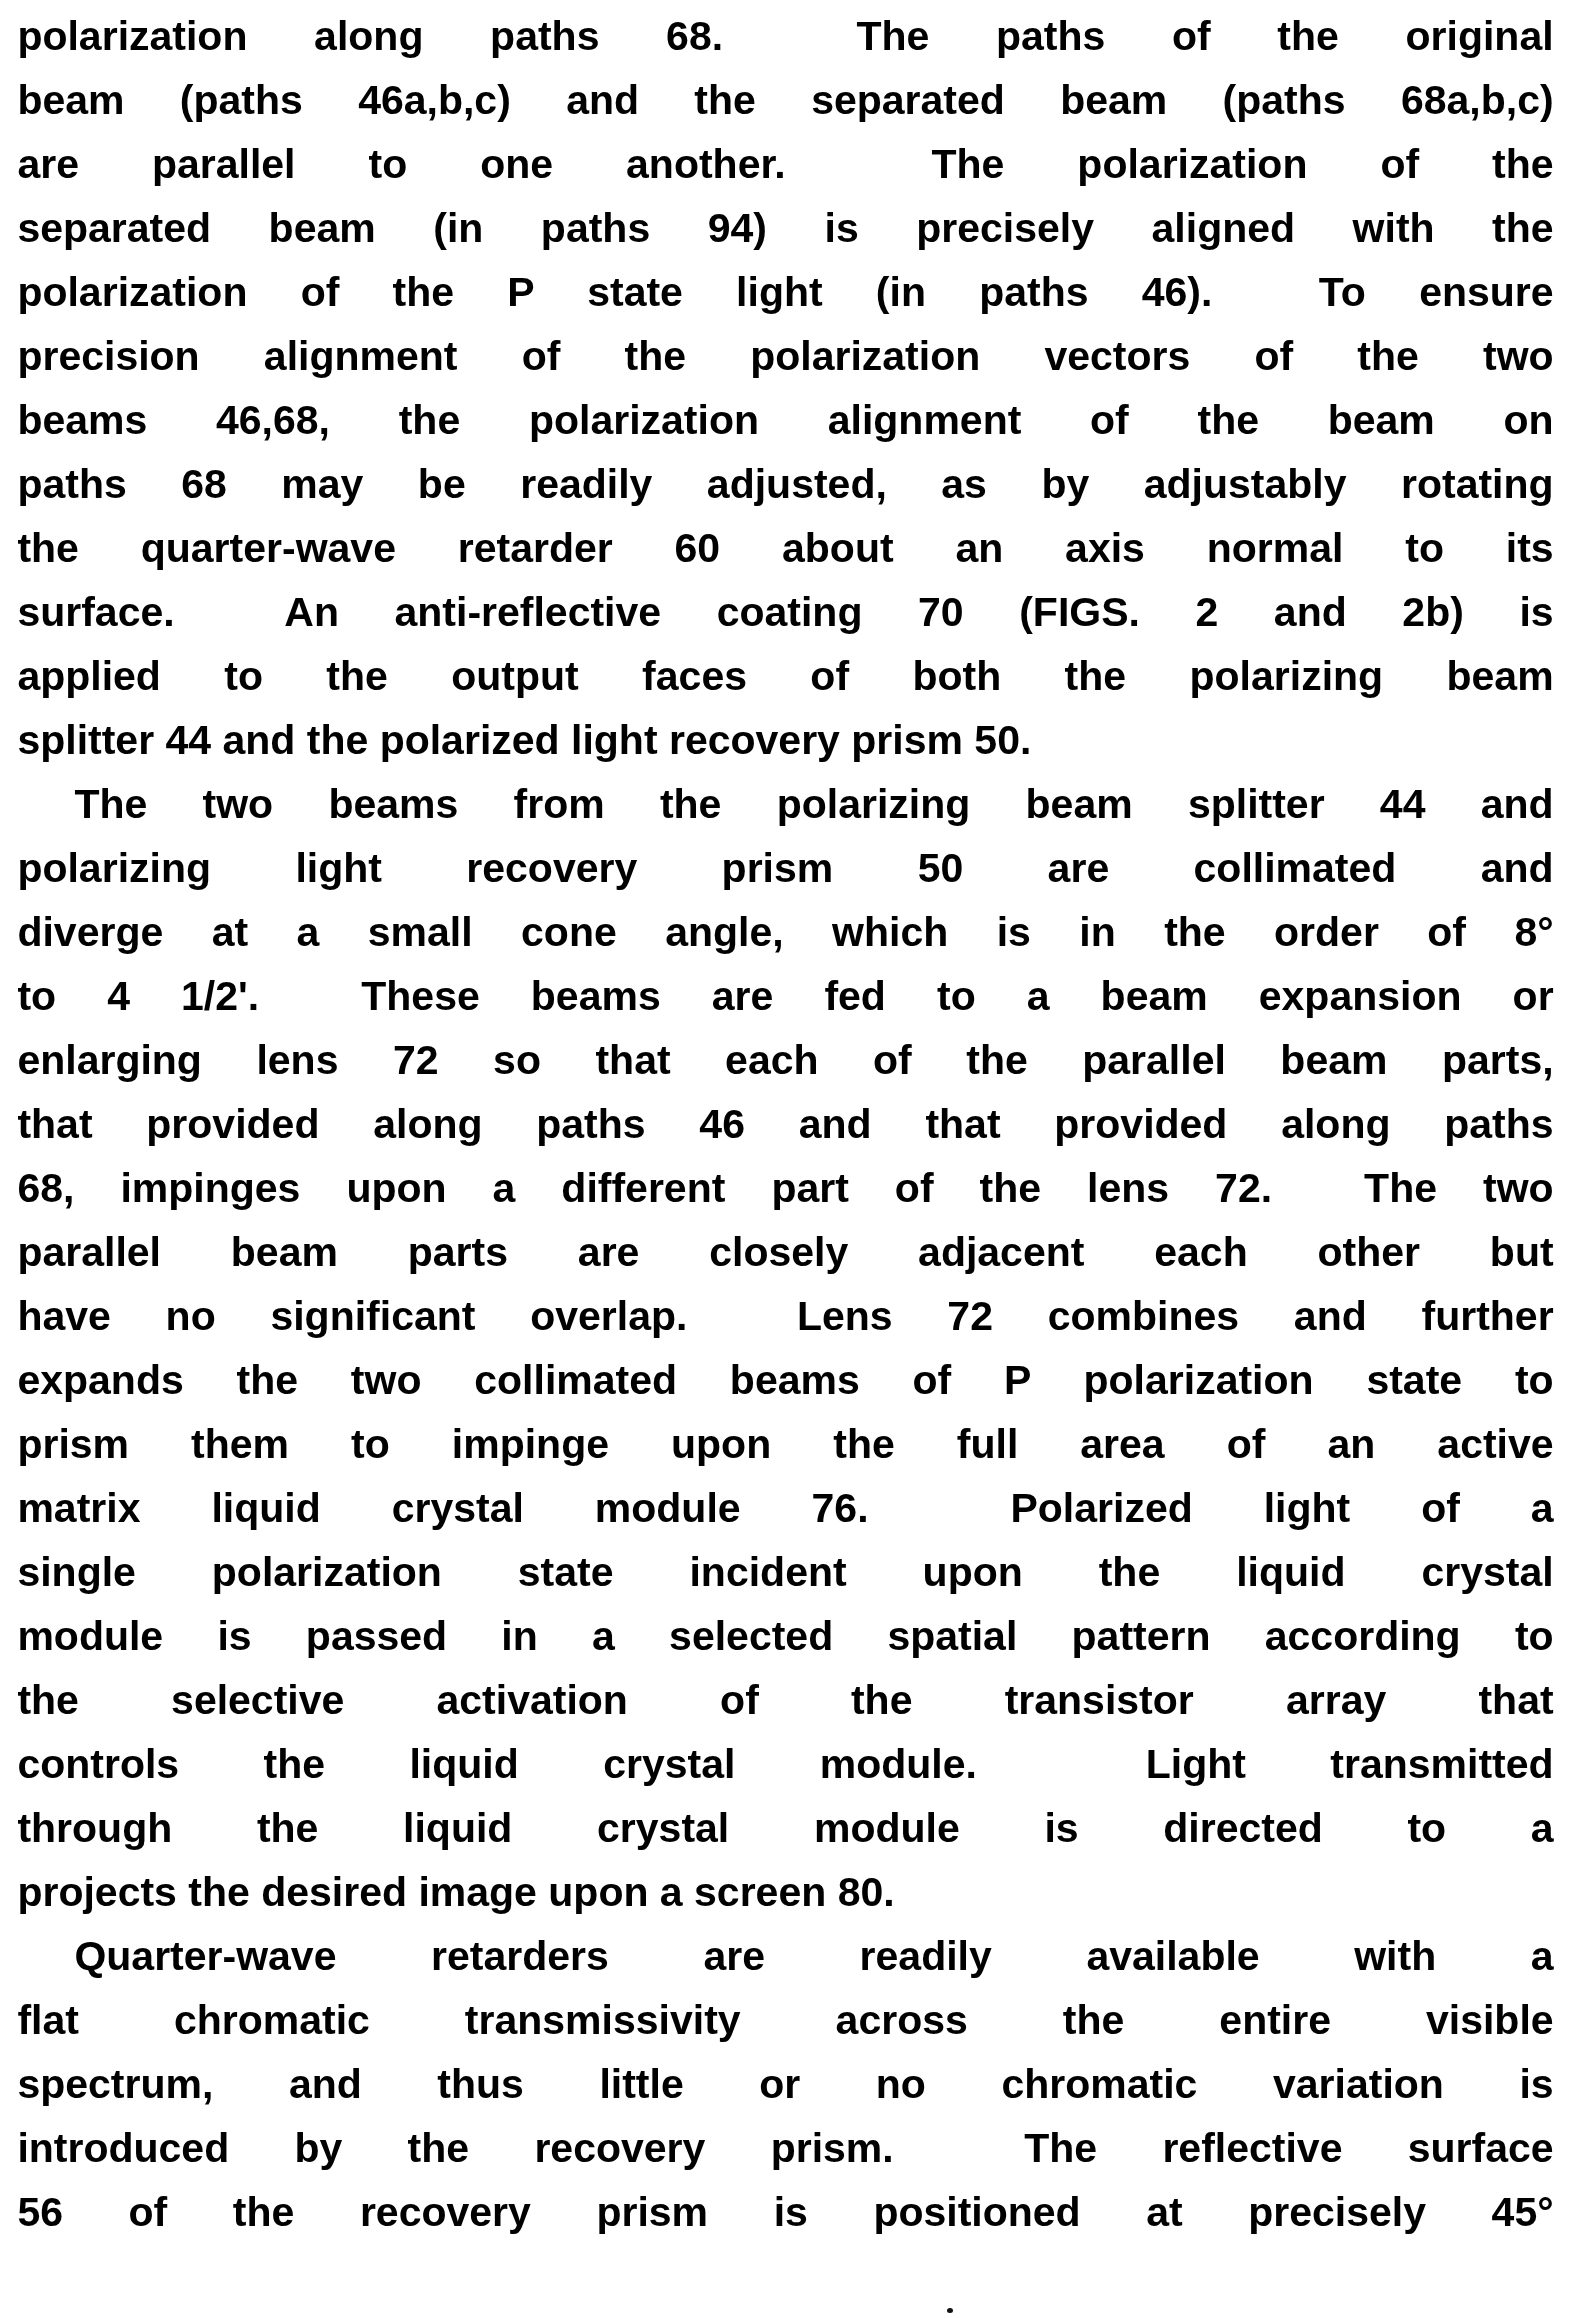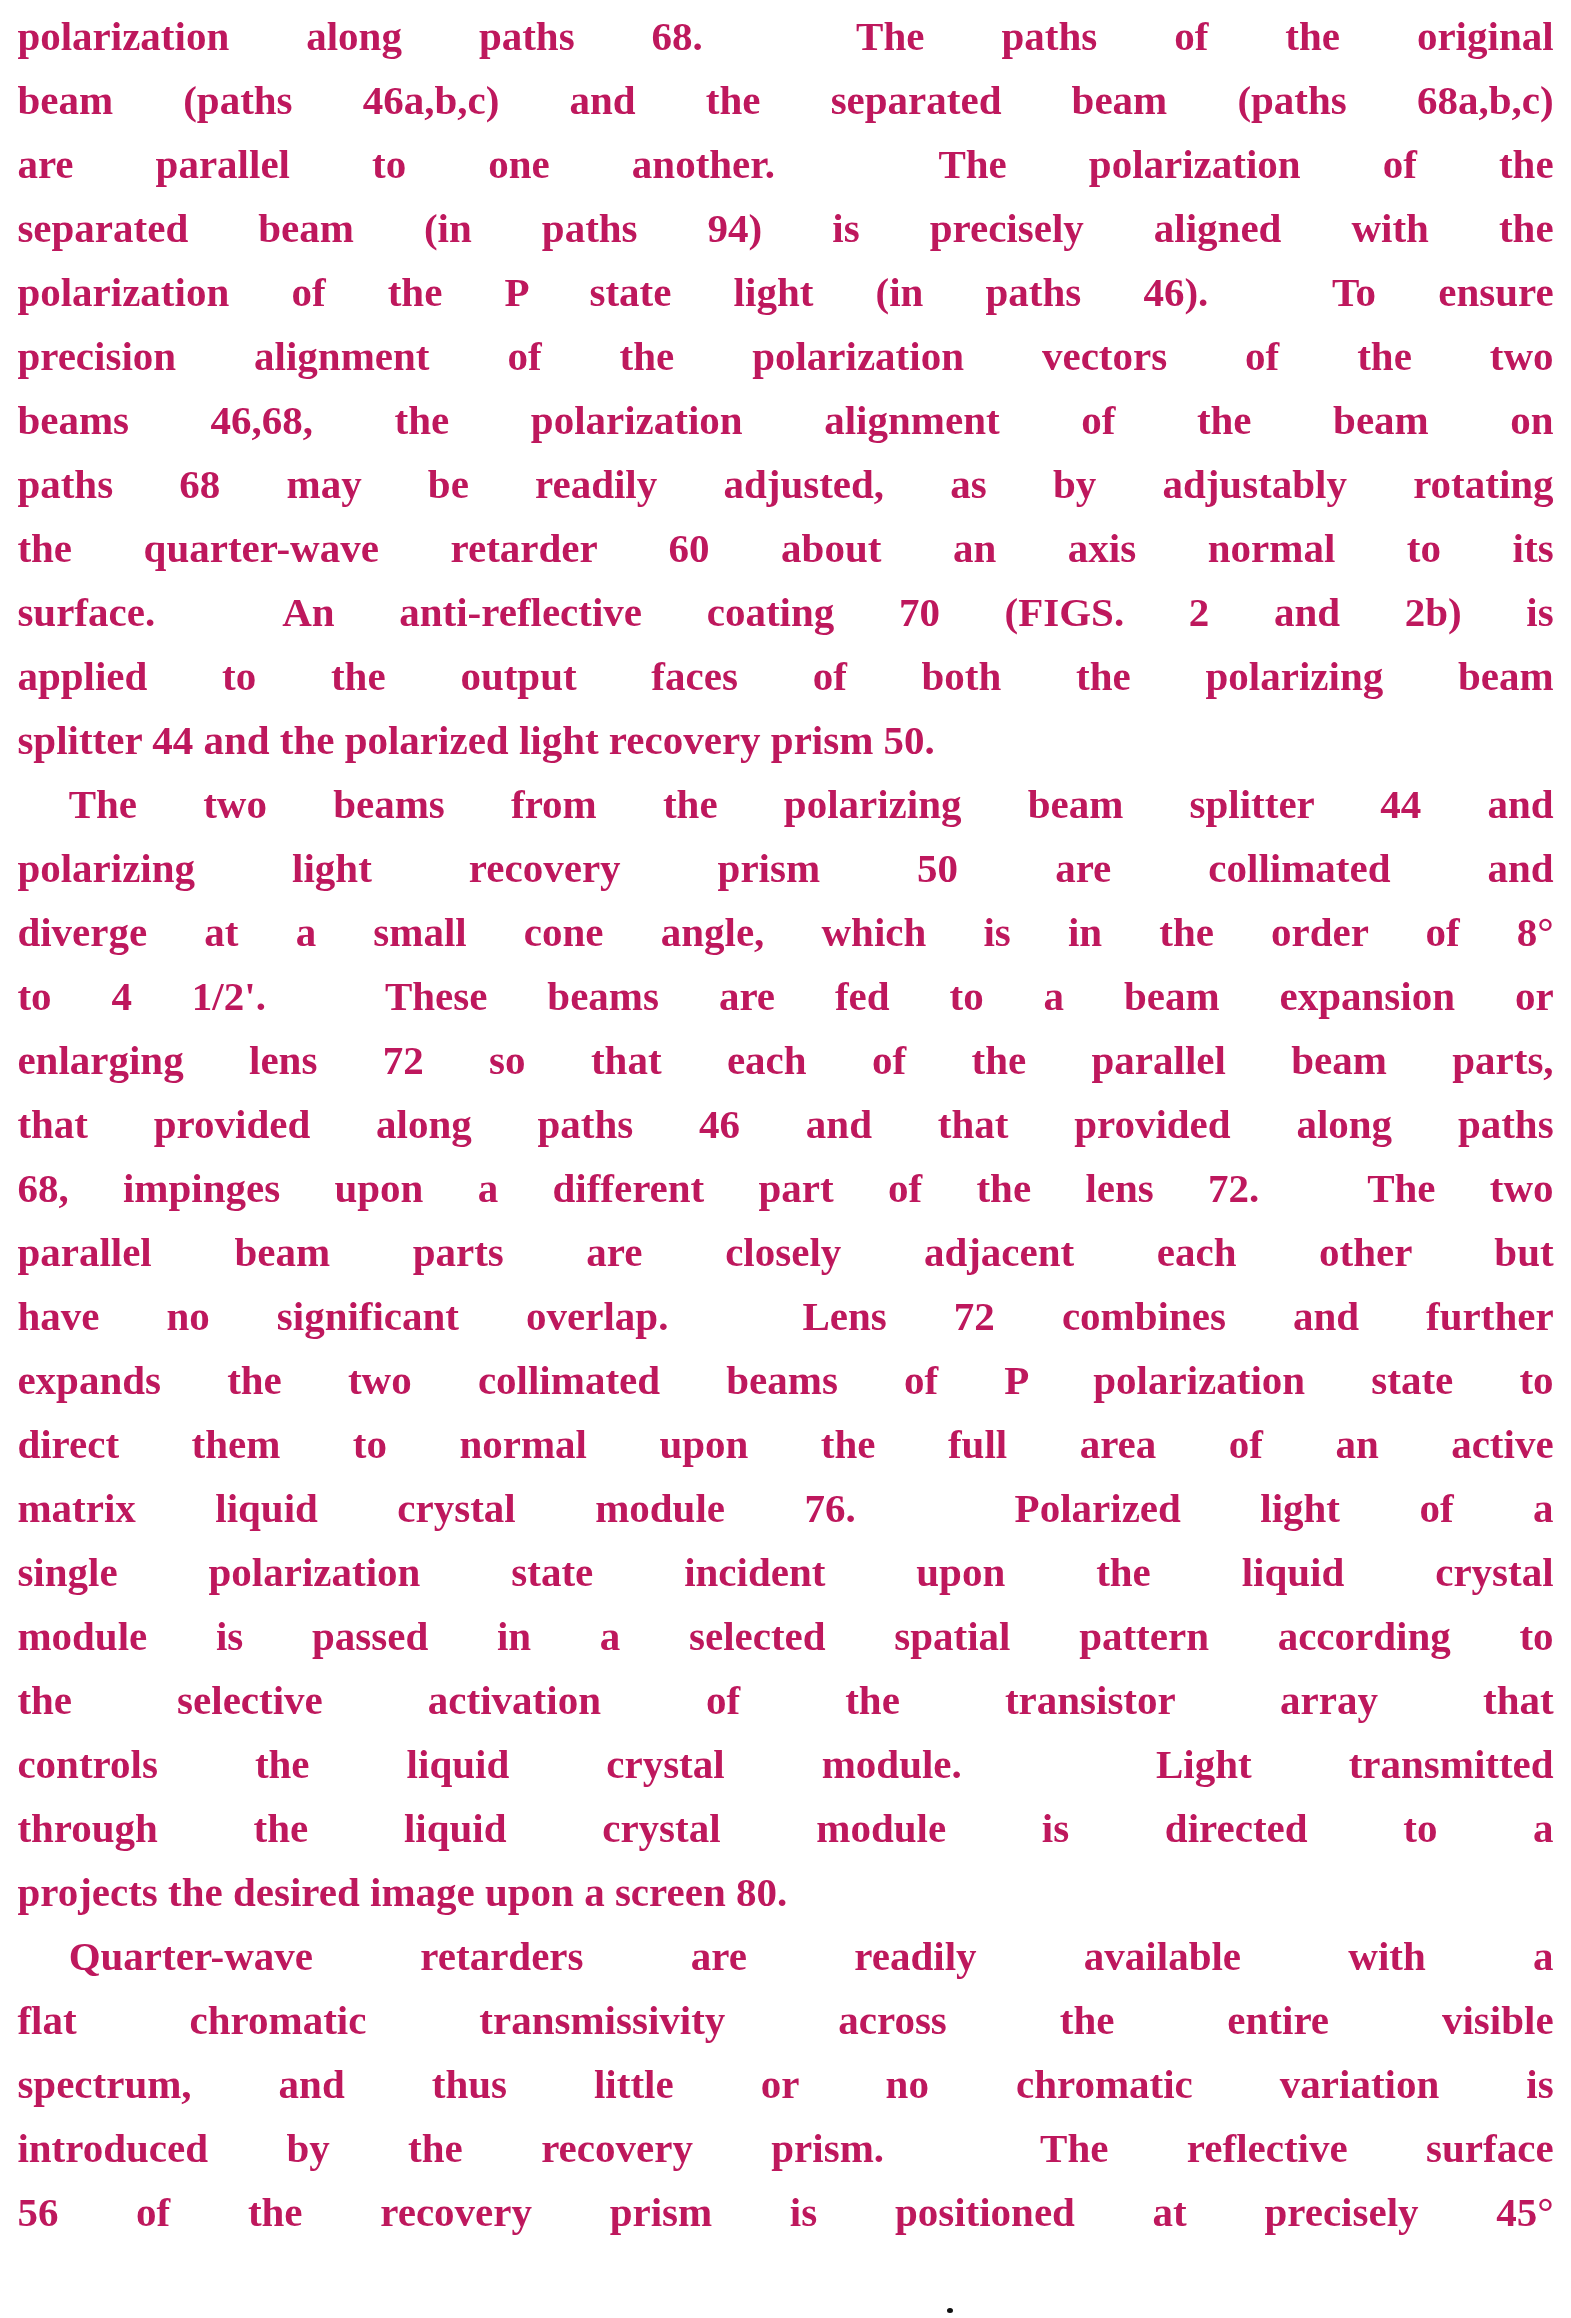--- a/index.html
+++ b/index.html
@@ -18,10 +18,10 @@
     inset: 0;
     padding: 3.5px 17.4px 0 17.4px;
     box-sizing: border-box;
-    font-family: Liberation Serif, serif;
+    font-family: Liberation Sans, sans-serif;
     font-weight: 700;
     font-size: 41px;
-    color: #be185d;
+    color: #000000;
   }
   .text-block {
     width: 100%;

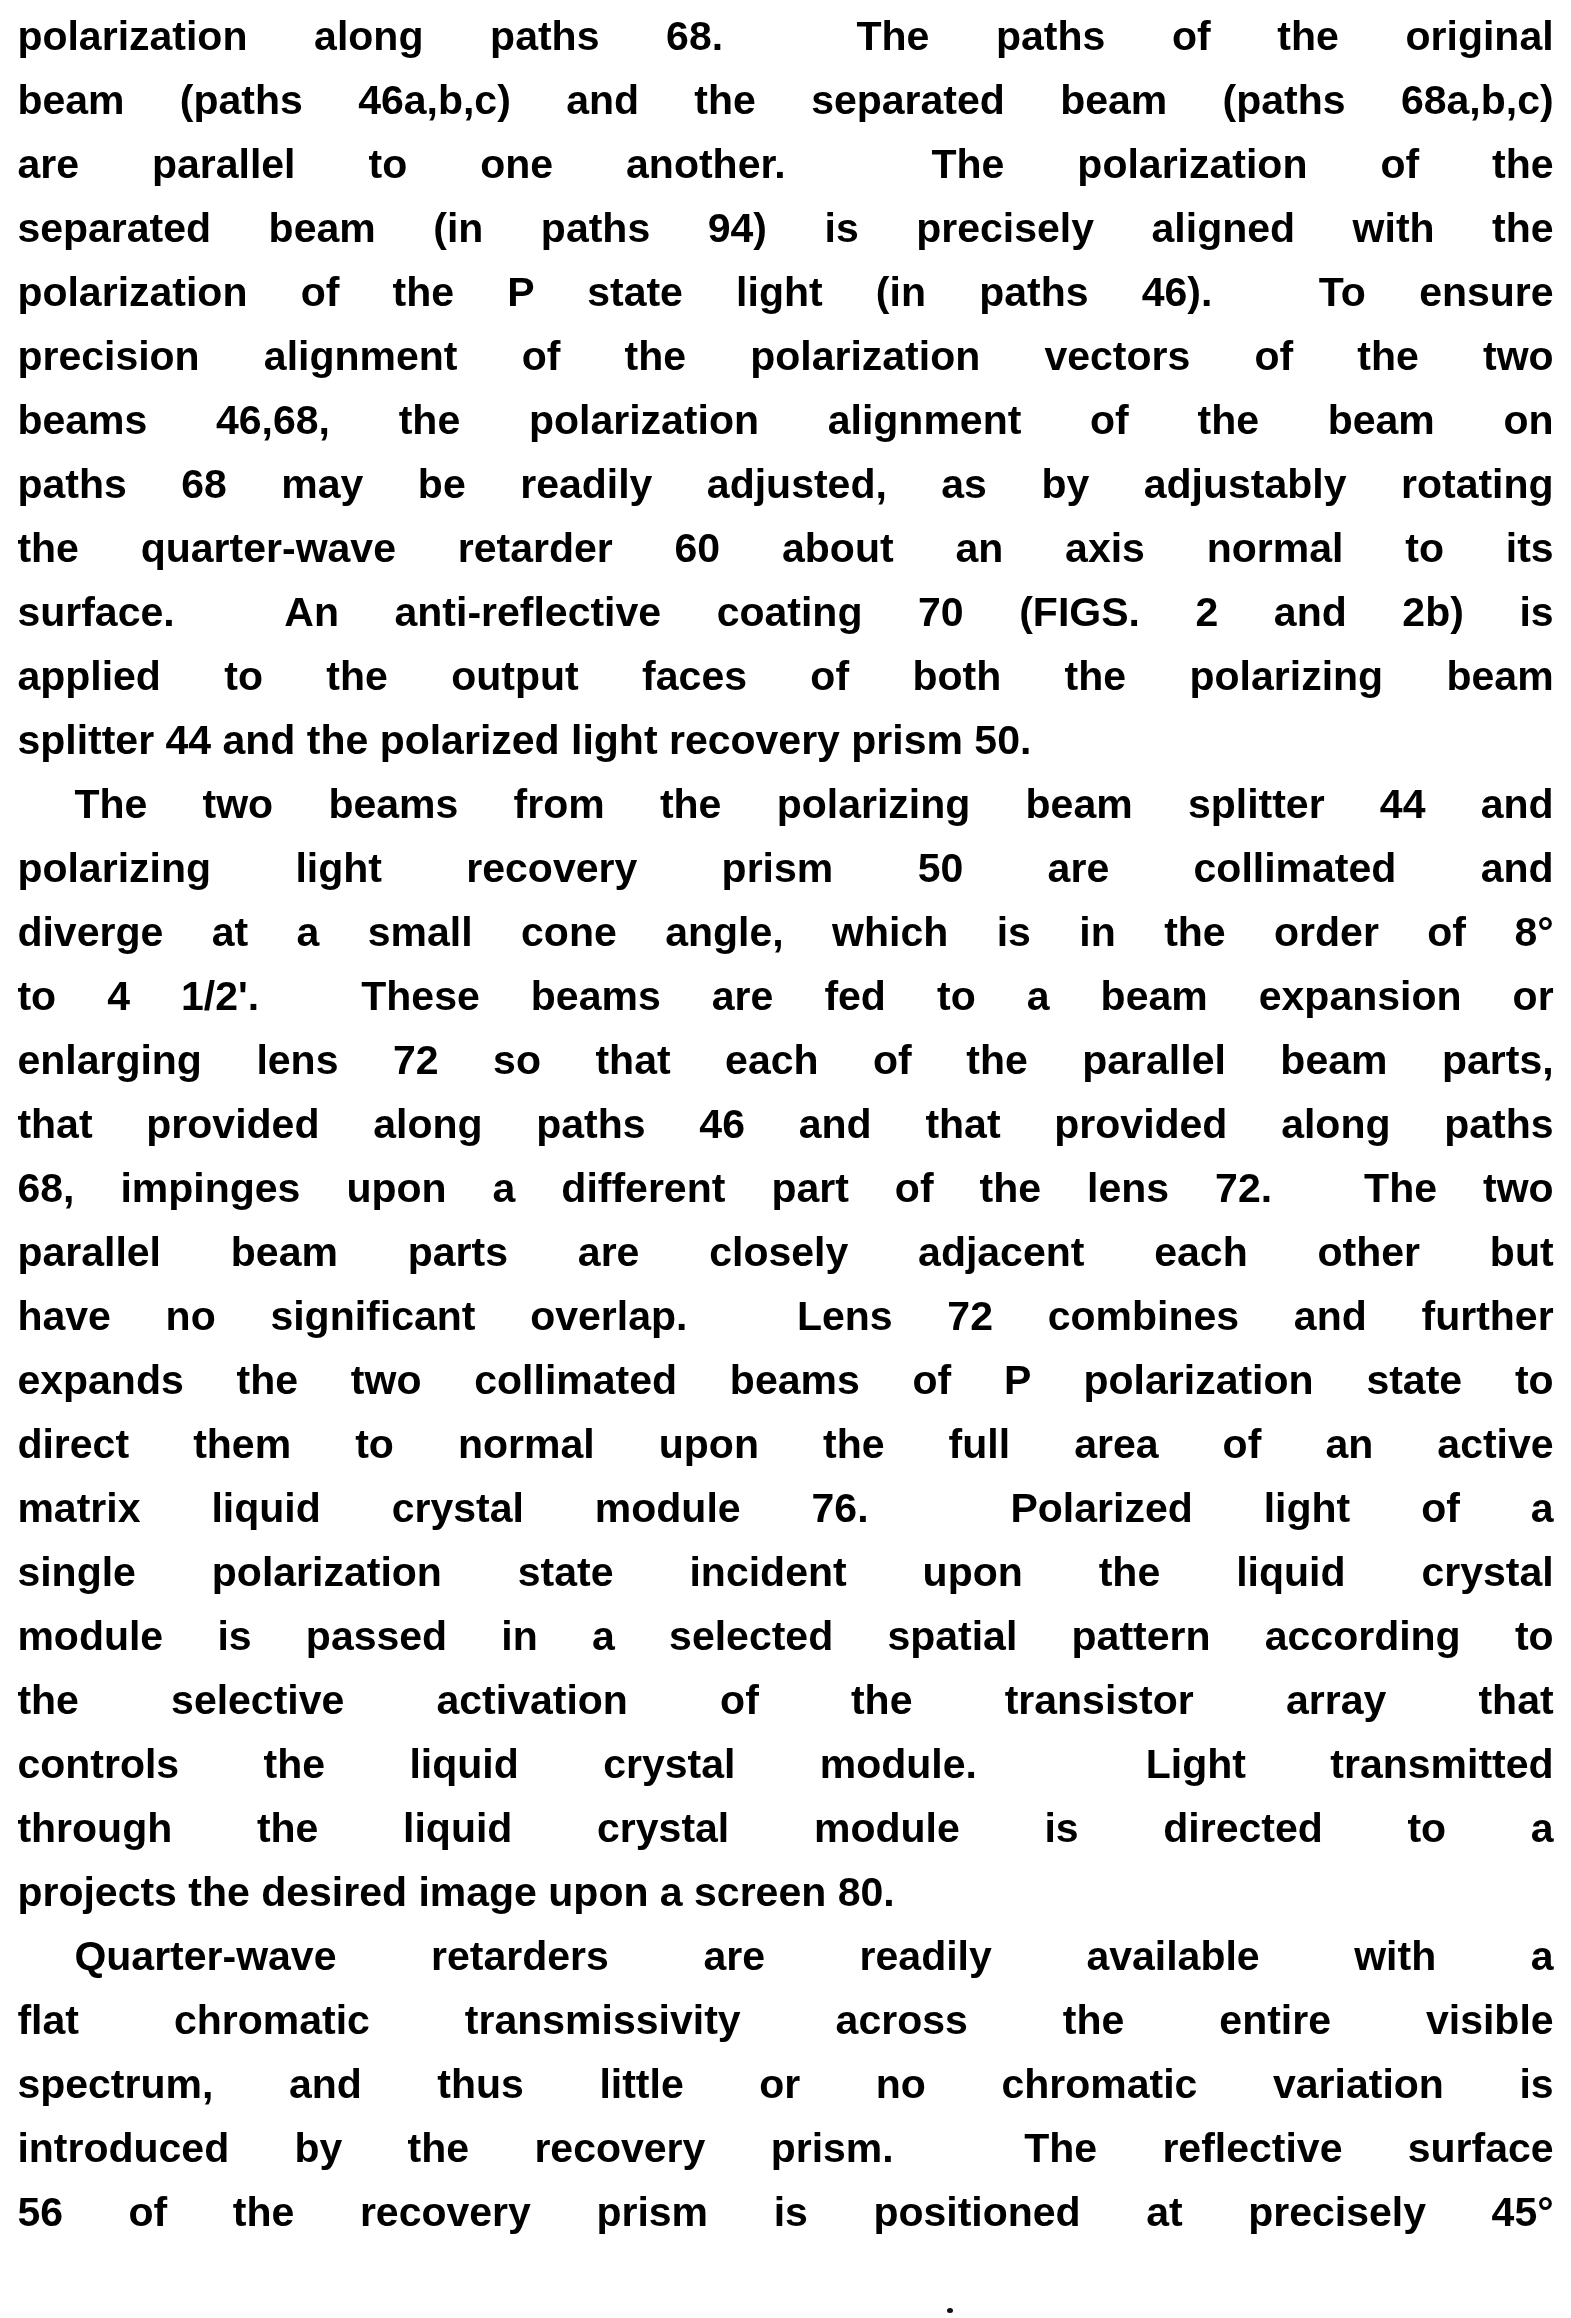--- a/index.html
+++ b/index.html
@@ -78,7 +78,7 @@
       <div class="line">parallel beam parts are closely adjacent each other but</div>
       <div class="line">have no significant overlap.  Lens 72 combines and further</div>
       <div class="line">expands the two collimated beams of P polarization state to</div>
-      <div class="line">direct them to normal upon the full area of an active</div>
+      <div class="line">prism them to impinge upon the full area of an active</div>
       <div class="line">matrix liquid crystal module 76.  Polarized light of a</div>
       <div class="line">single polarization state incident upon the liquid crystal</div>
       <div class="line">module is passed in a selected spatial pattern according to</div>

